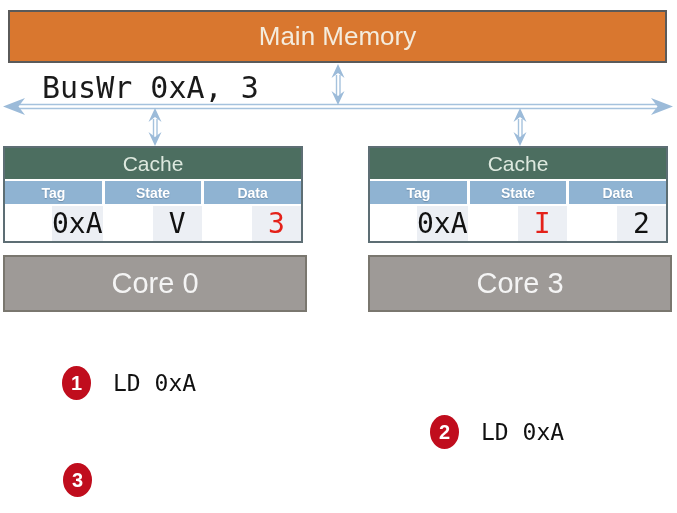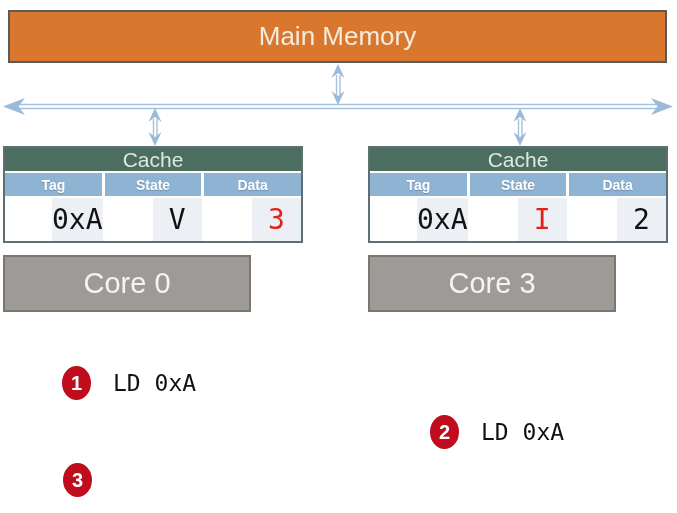--- a/index.html
+++ b/index.html
@@ -180,6 +180,7 @@
     <span>Main Memory</span>
   </div>
 
+  <div class="bus-label mono">BusWr 0xA, 3</div>
 
   <div class="cache-panel left">
     <div class="cache-title">Cache</div>

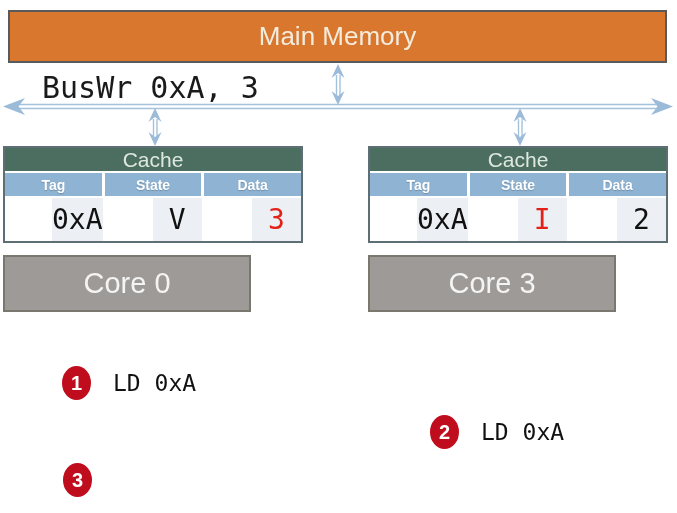--- a/index.html
+++ b/index.html
@@ -62,7 +62,7 @@
   .cache-panel.right { left: 368px; }
 
   .cache-title {
-    height: 23px;
+    height: 31px;
     background: #4c6e60;
     color: #dde8de;
     font-size: 21px;

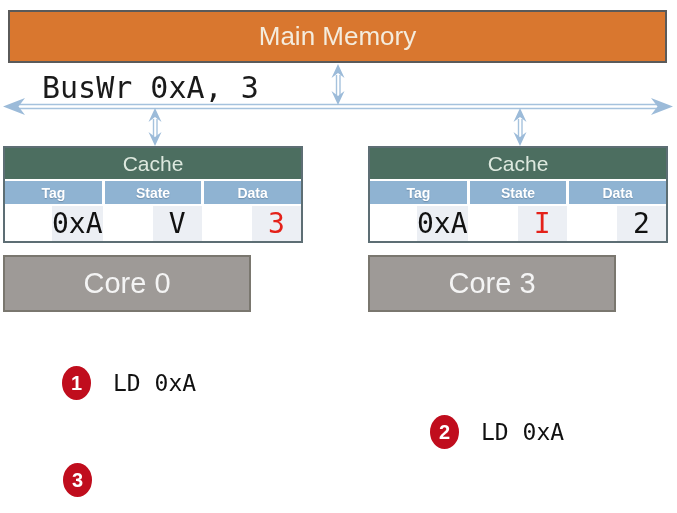--- a/index.html
+++ b/index.html
@@ -103,7 +103,7 @@
   .core-bar {
     position: absolute;
     top: 255px;
-    width: 248px; height: 57px;
+    width: 304px; height: 57px;
     box-sizing: border-box;
     background: #9e9a97;
     border: 2px solid #7a776f;

